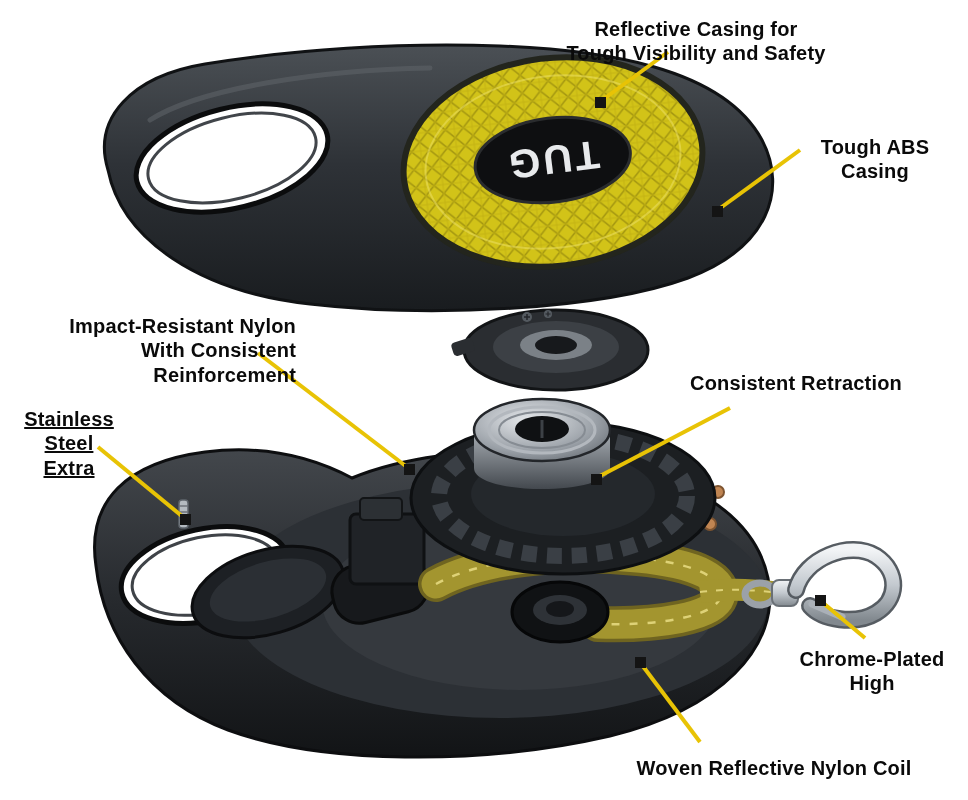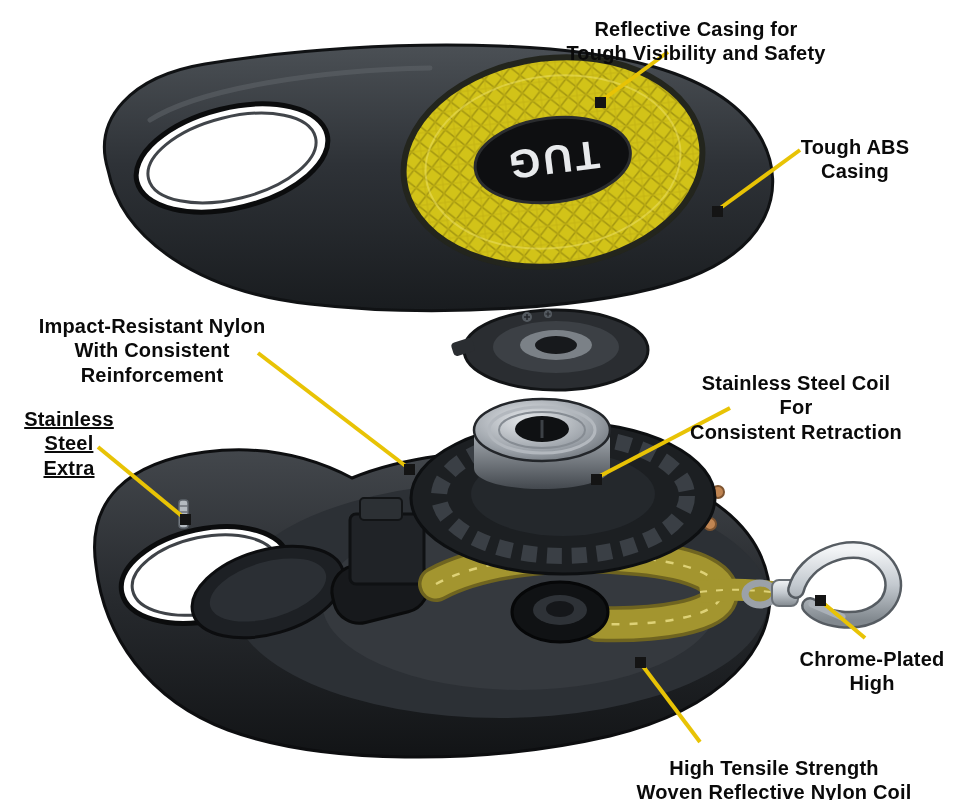--- a/index.html
+++ b/index.html
@@ -182,7 +182,7 @@
     <span class="ln">Tough Visibility and Safety</span>
   </div>
 
-  <div class="callout" style="left:764px; top:123px; width:182px;">
+  <div class="callout" style="left:784px; top:123px; width:182px;">
     <span class="ln">Tough ABS Casing</span>
   </div>
 

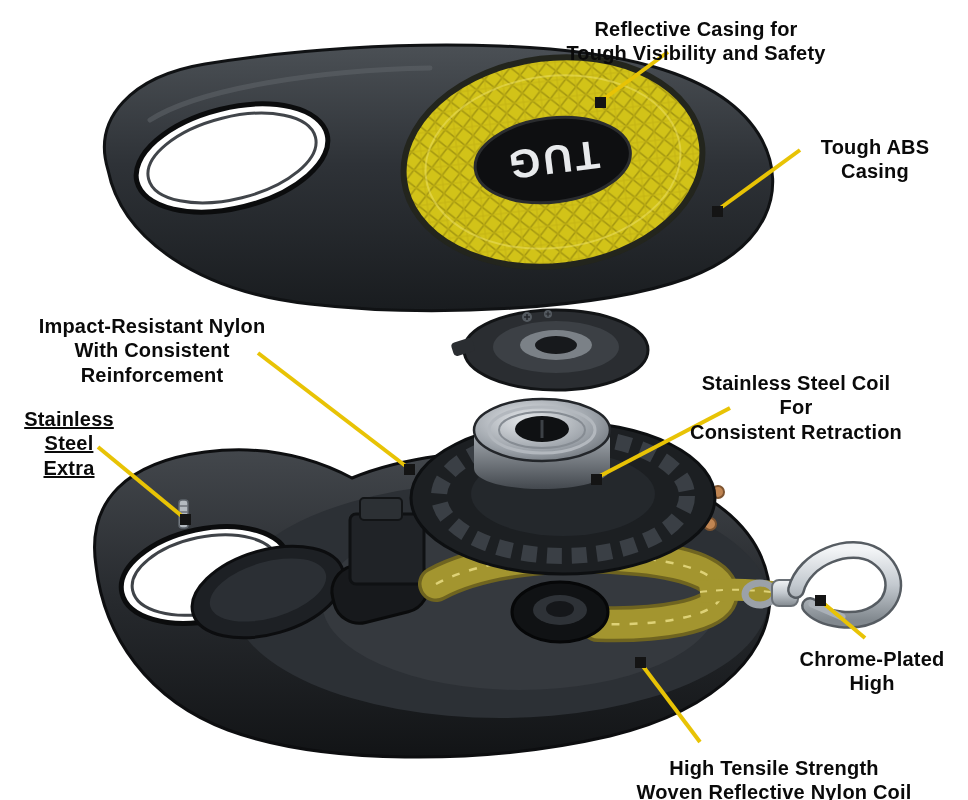--- a/index.html
+++ b/index.html
@@ -186,7 +186,7 @@
     <span class="ln">Tough ABS Casing</span>
   </div>
 
-  <div class="callout" style="left:18px; top:302px; width:268px;">
+  <div class="callout" style="left:28px; top:302px; width:268px;text-align:right;">
     <span class="ln">Impact-Resistant Nylon</span>
     <span class="ln">With Consistent Reinforcement</span>
   </div>

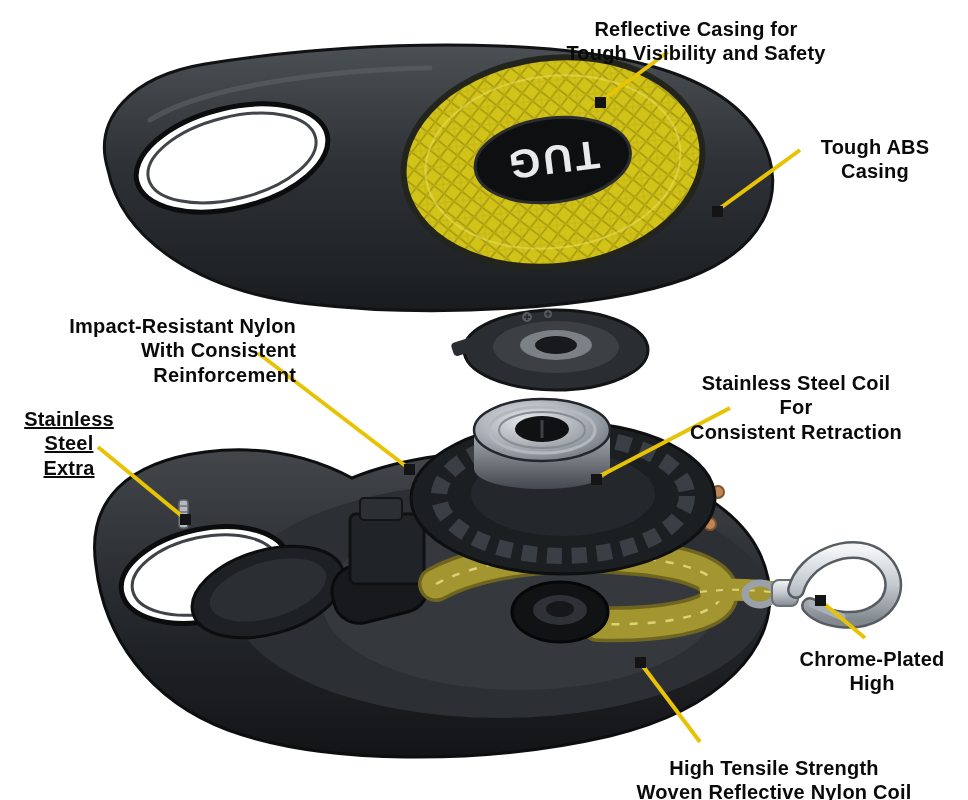--- a/index.html
+++ b/index.html
@@ -192,7 +192,6 @@
   </div>
 
   <div class="callout" style="left:688px; top:359px; width:216px;">
-    <span class="ln">Stainless Steel Coil For</span>
     <span class="ln">Consistent Retraction</span>
   </div>
 

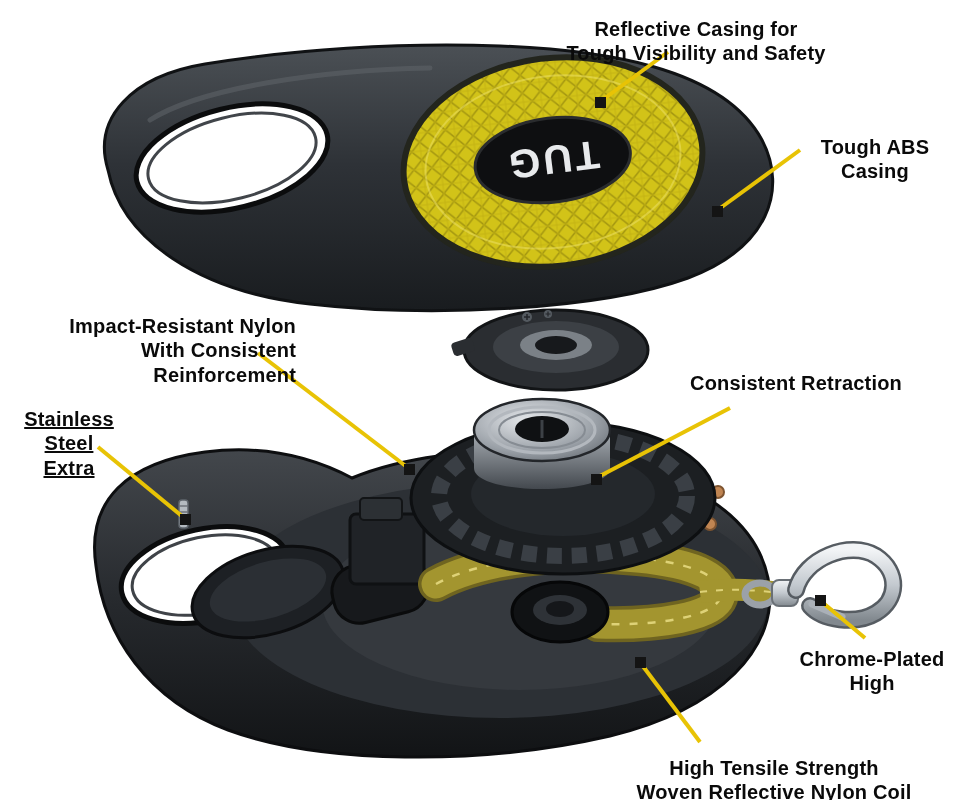--- a/index.html
+++ b/index.html
@@ -205,7 +205,6 @@
   </div>
 
   <div class="callout" style="left:618px; top:744px; width:312px;">
-    <span class="ln">High Tensile Strength</span>
     <span class="ln">Woven Reflective Nylon Coil</span>
   </div>
 

